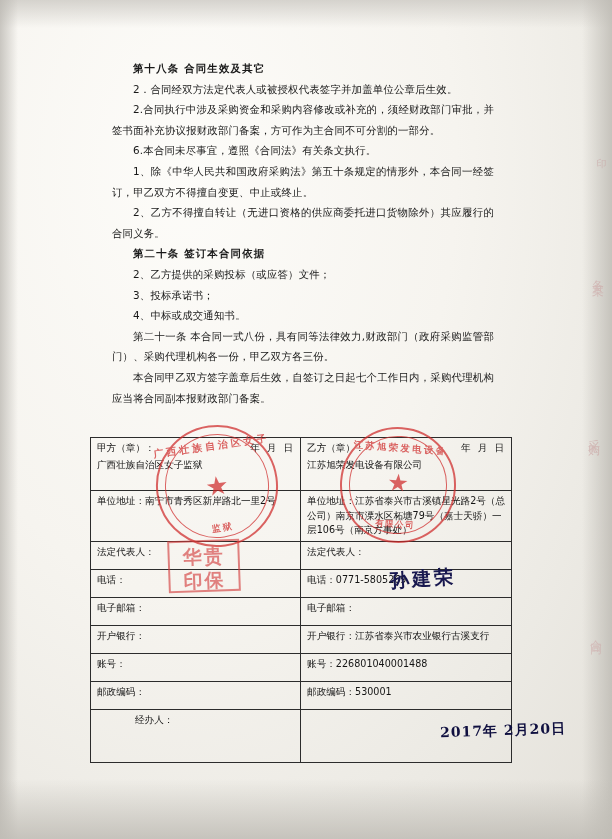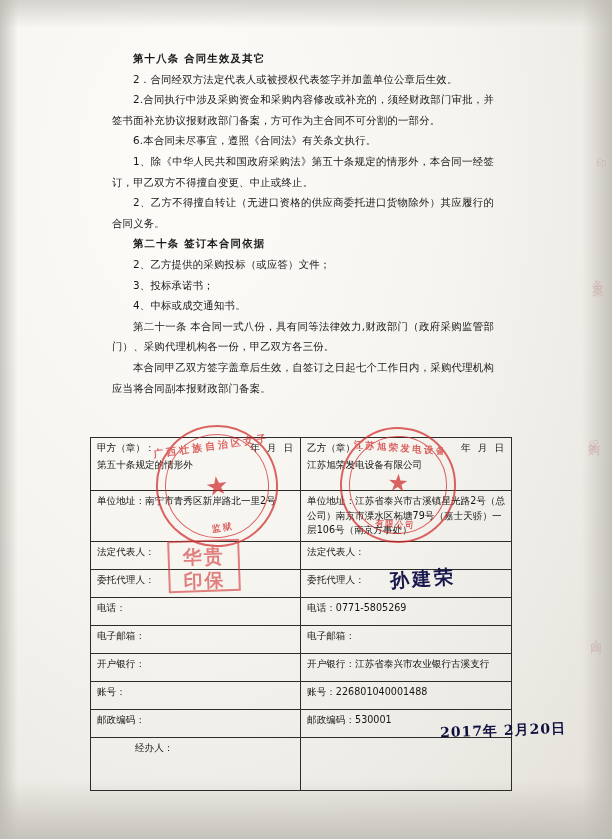--- a/index.html
+++ b/index.html
@@ -58,7 +58,7 @@
   .doc {
     position: absolute;
     left: 112px;
-    top: 48px;
+    top: 58px;
     width: 382px;
     color: #181818;
     font-family: "DejaVu Sans", sans-serif;

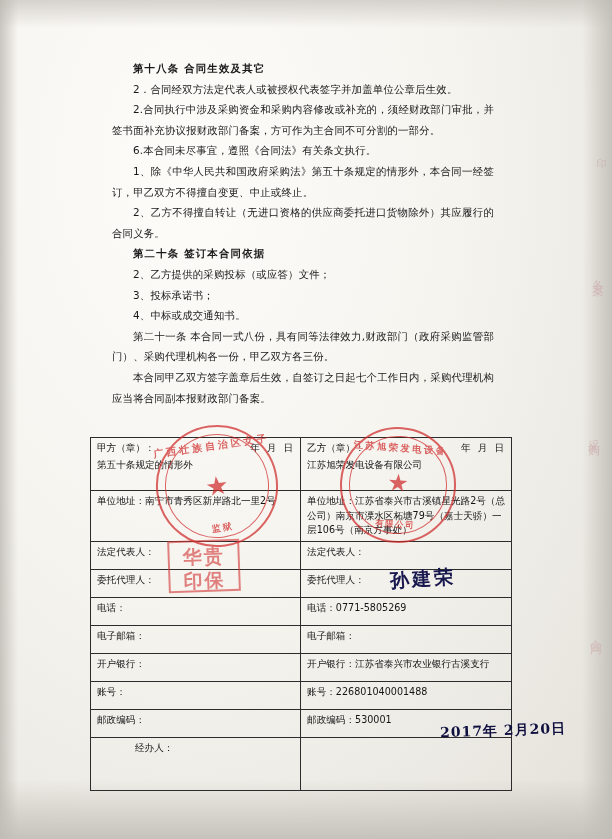--- a/index.html
+++ b/index.html
@@ -260,7 +260,7 @@
           <span>甲方（章）：</span>
           <span class="ymd">年    月    日</span>
         </div>
-        <span class="party-name">第五十条规定的情形外</span>
+        <span class="party-name">广西壮族自治区女子监狱</span>
       </td>
       <td class="c-right">
         <div class="ab-row">

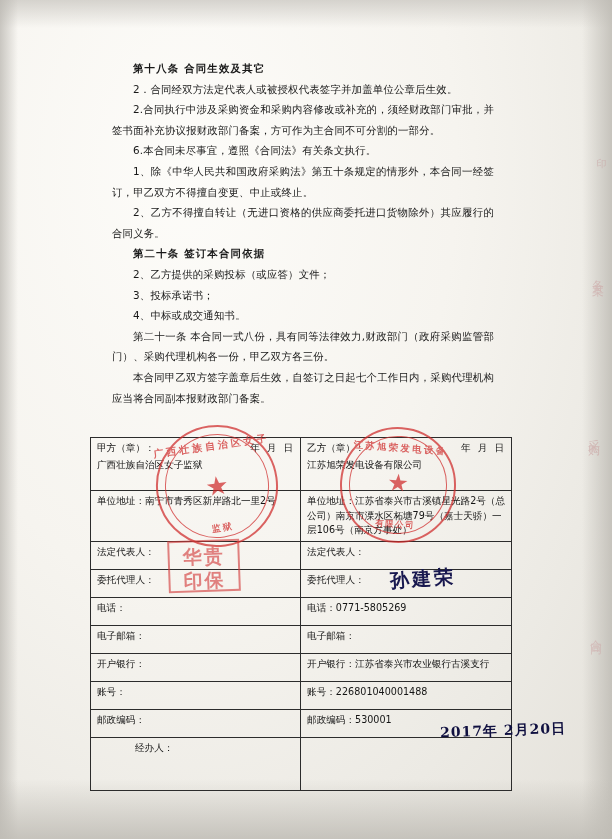--- a/index.html
+++ b/index.html
@@ -288,14 +288,6 @@
     </tr>
     <tr class="row-n">
       <td>
-        <span>委托代理人：</span><span></span>
-      </td>
-      <td>
-        <span>委托代理人：</span><span></span>
-      </td>
-    </tr>
-    <tr class="row-n">
-      <td>
         <span>电话：</span><span></span>
       </td>
       <td>

